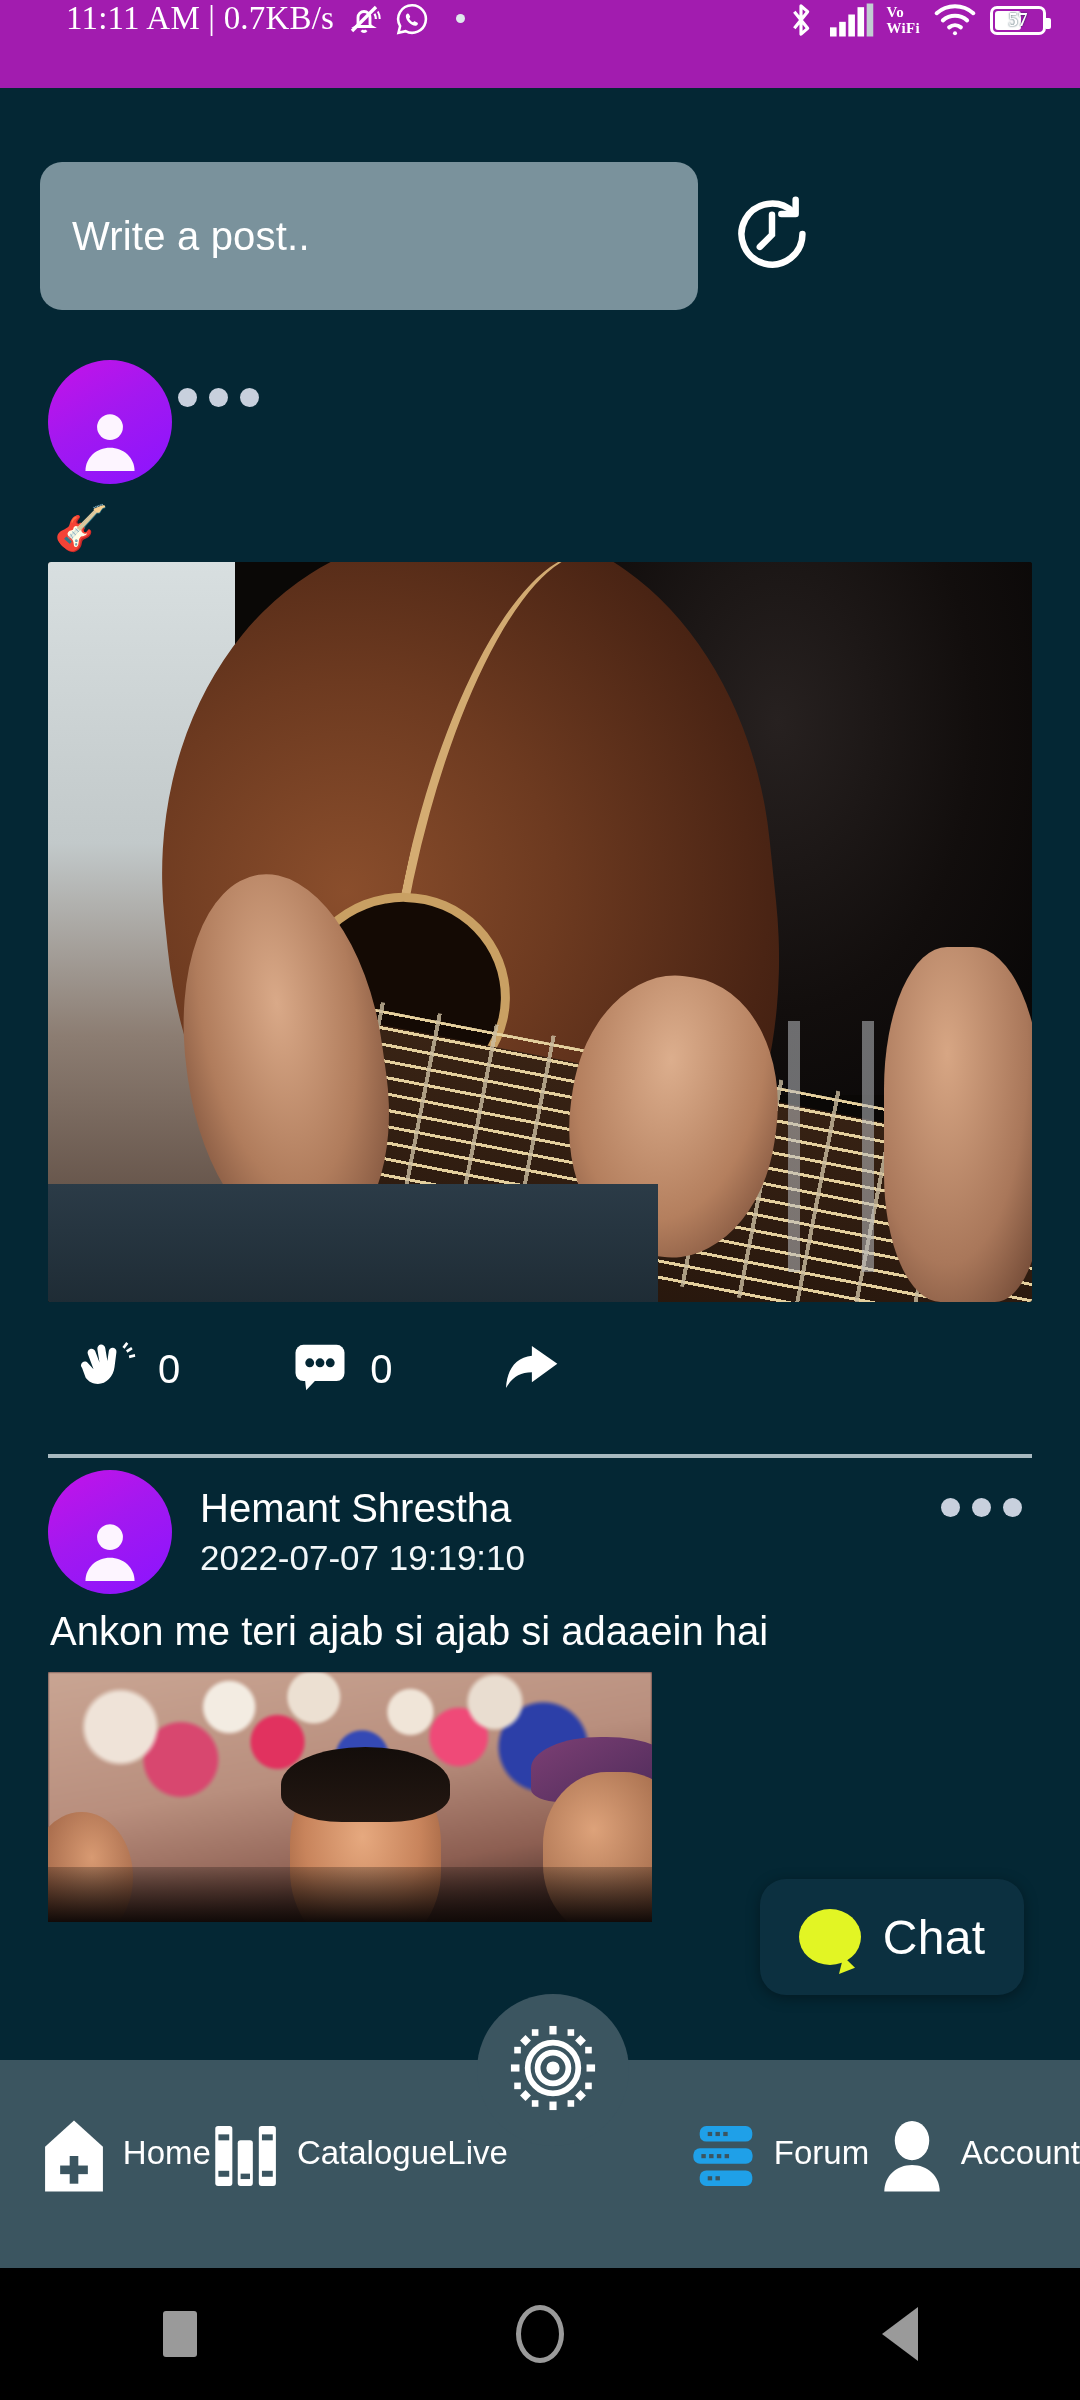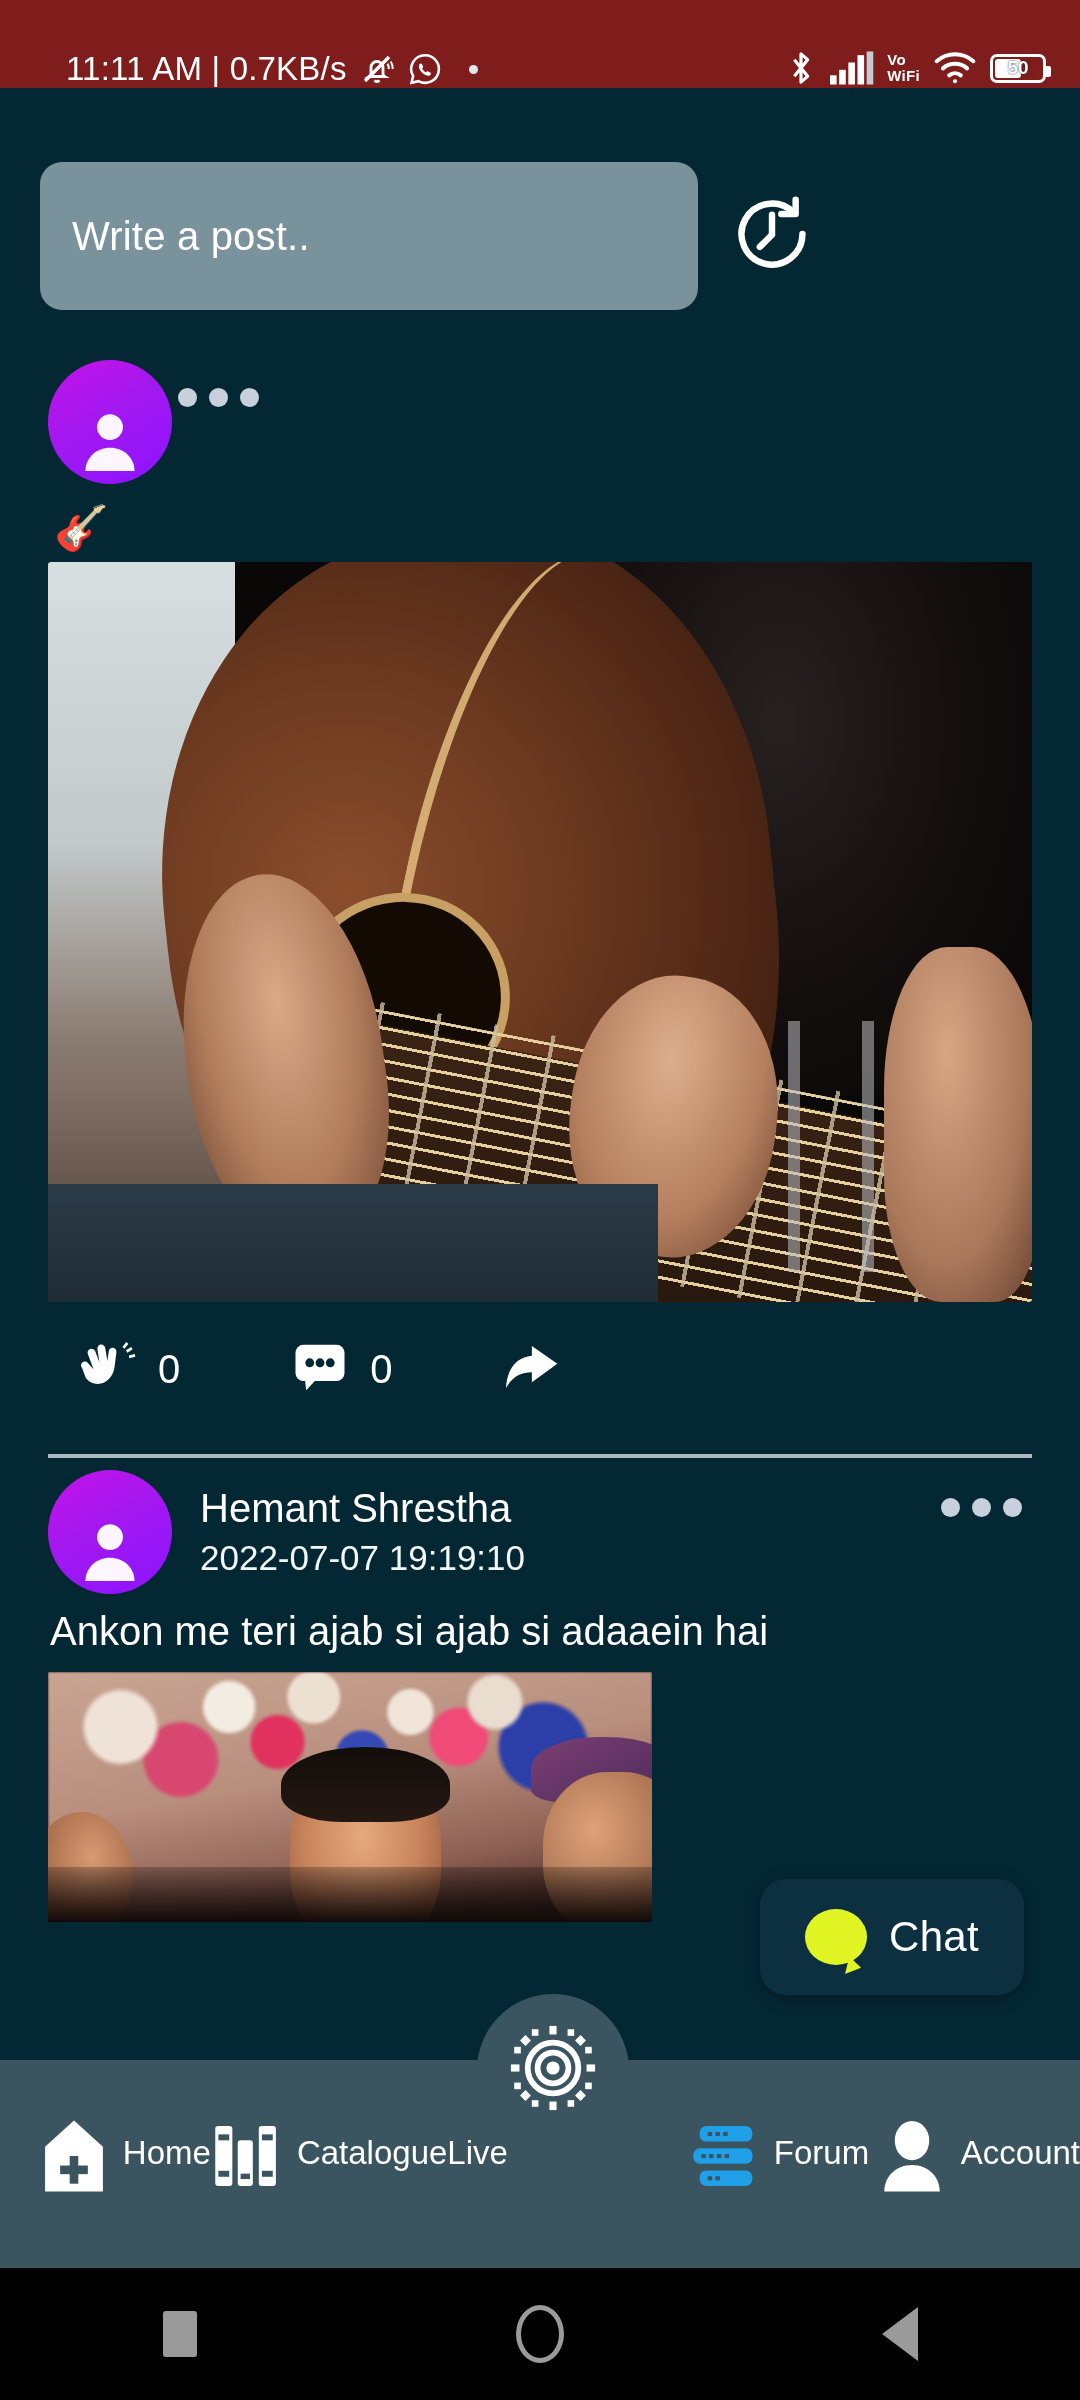--- a/index.html
+++ b/index.html
@@ -20,12 +20,13 @@
   .statusbar {
     position:absolute; top:0; left:0;
     width:1080px; height:88px;
-    display:flex; align-items:flex-end;
+    display:flex; align-items:flex-start;
     justify-content:space-between;
     padding:0 34px 0 66px;
     color:#ffffff;
-    background:#7f1d1d;
+    background:#a21caf;
     z-index:40;
+    font-family:Liberation Serif, serif;
   }
   .sb-left { display:flex; align-items:center; gap:12px; }
   .sb-clock {

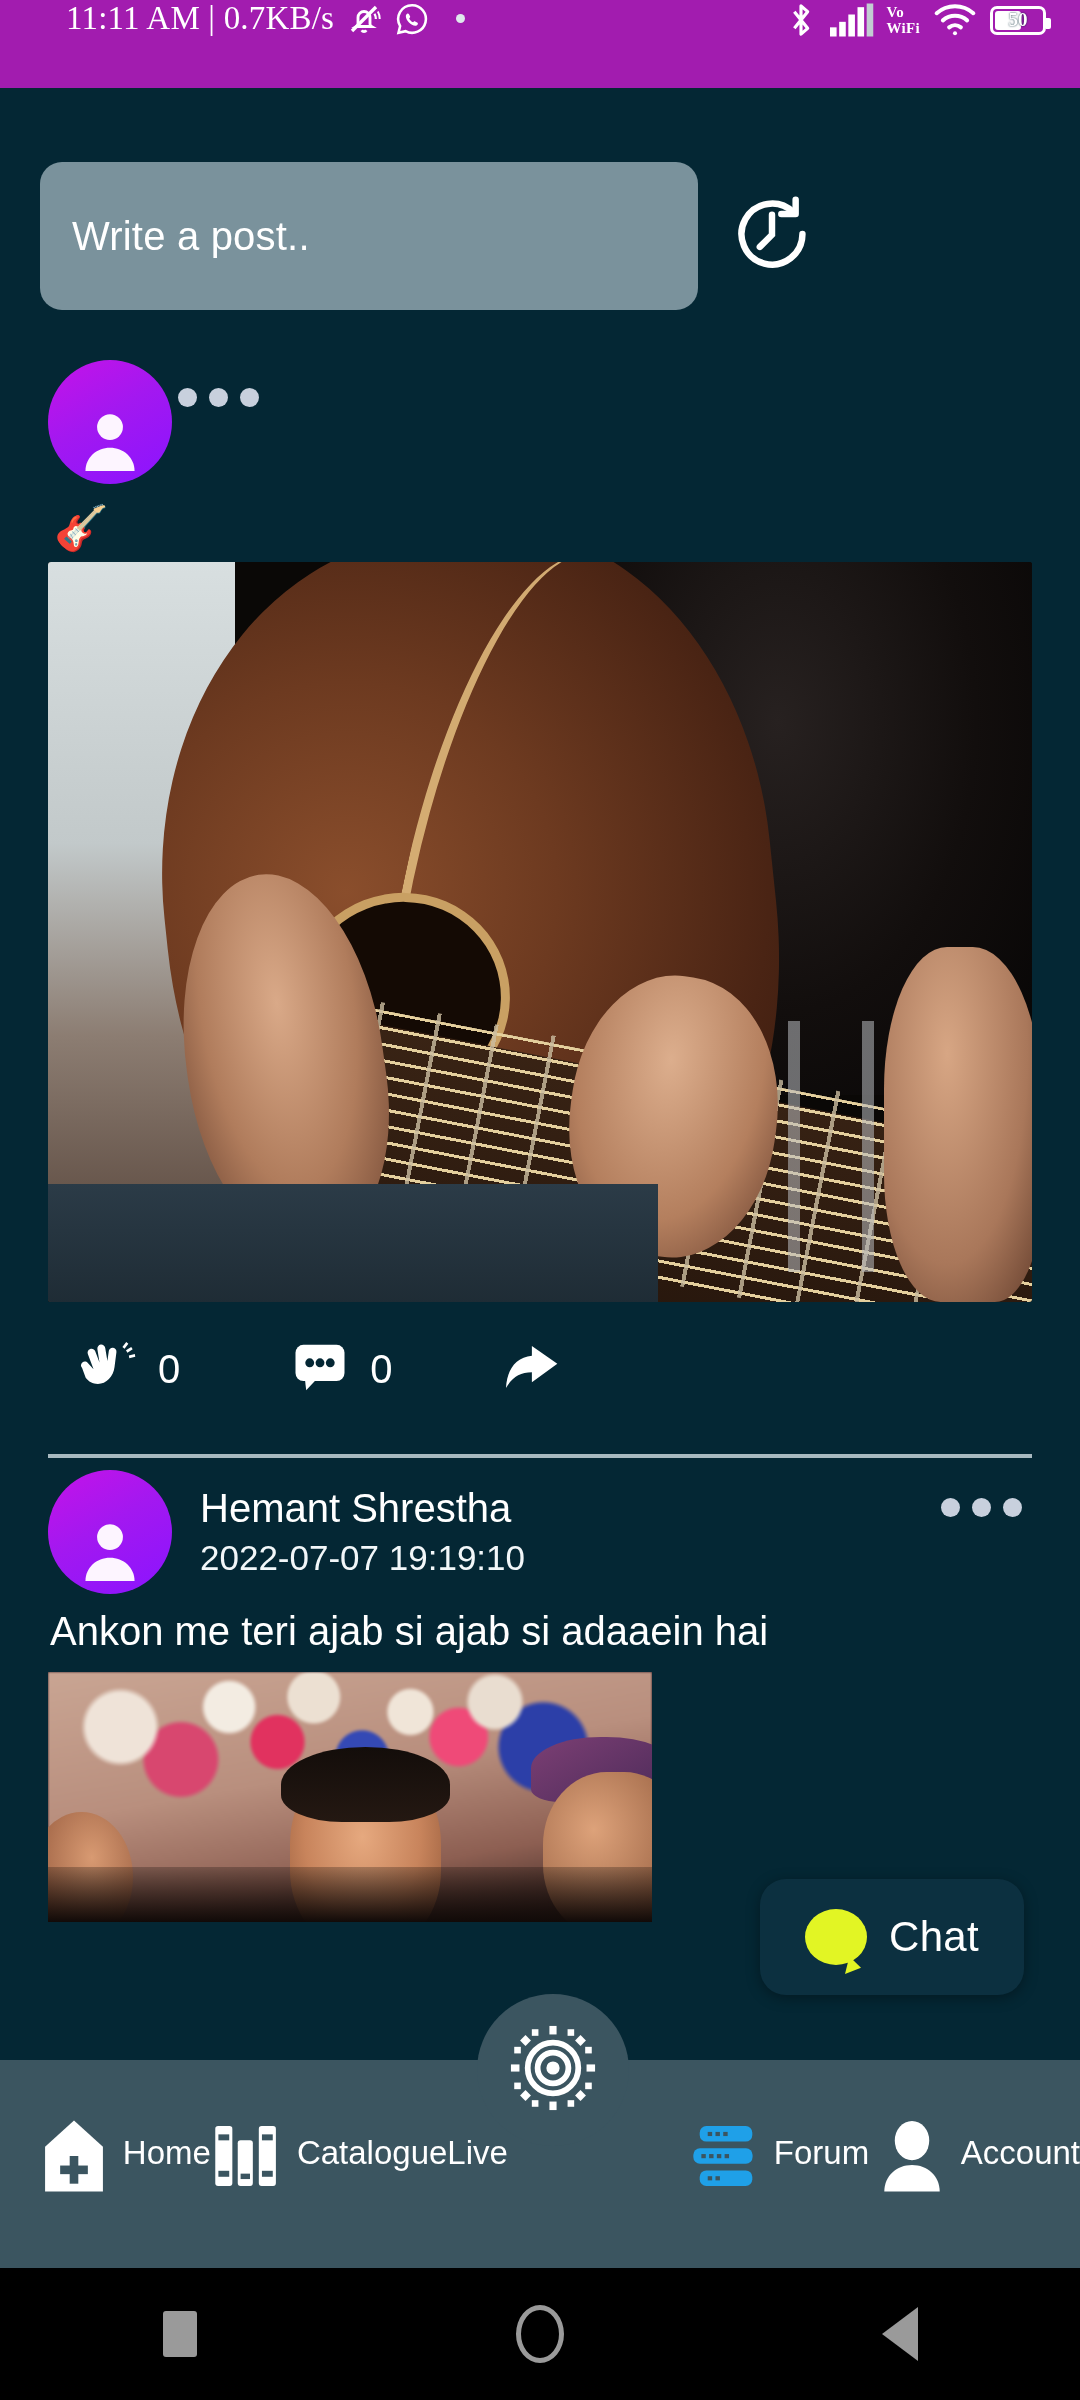--- a/index.html
+++ b/index.html
@@ -328,7 +328,7 @@
       </span>
       <span class="batt">
         <span class="batt-fill"></span>
-        <span class="batt-num">50</span>
+        <span class="batt-num">57</span>
       </span>
     </div>
   </div>

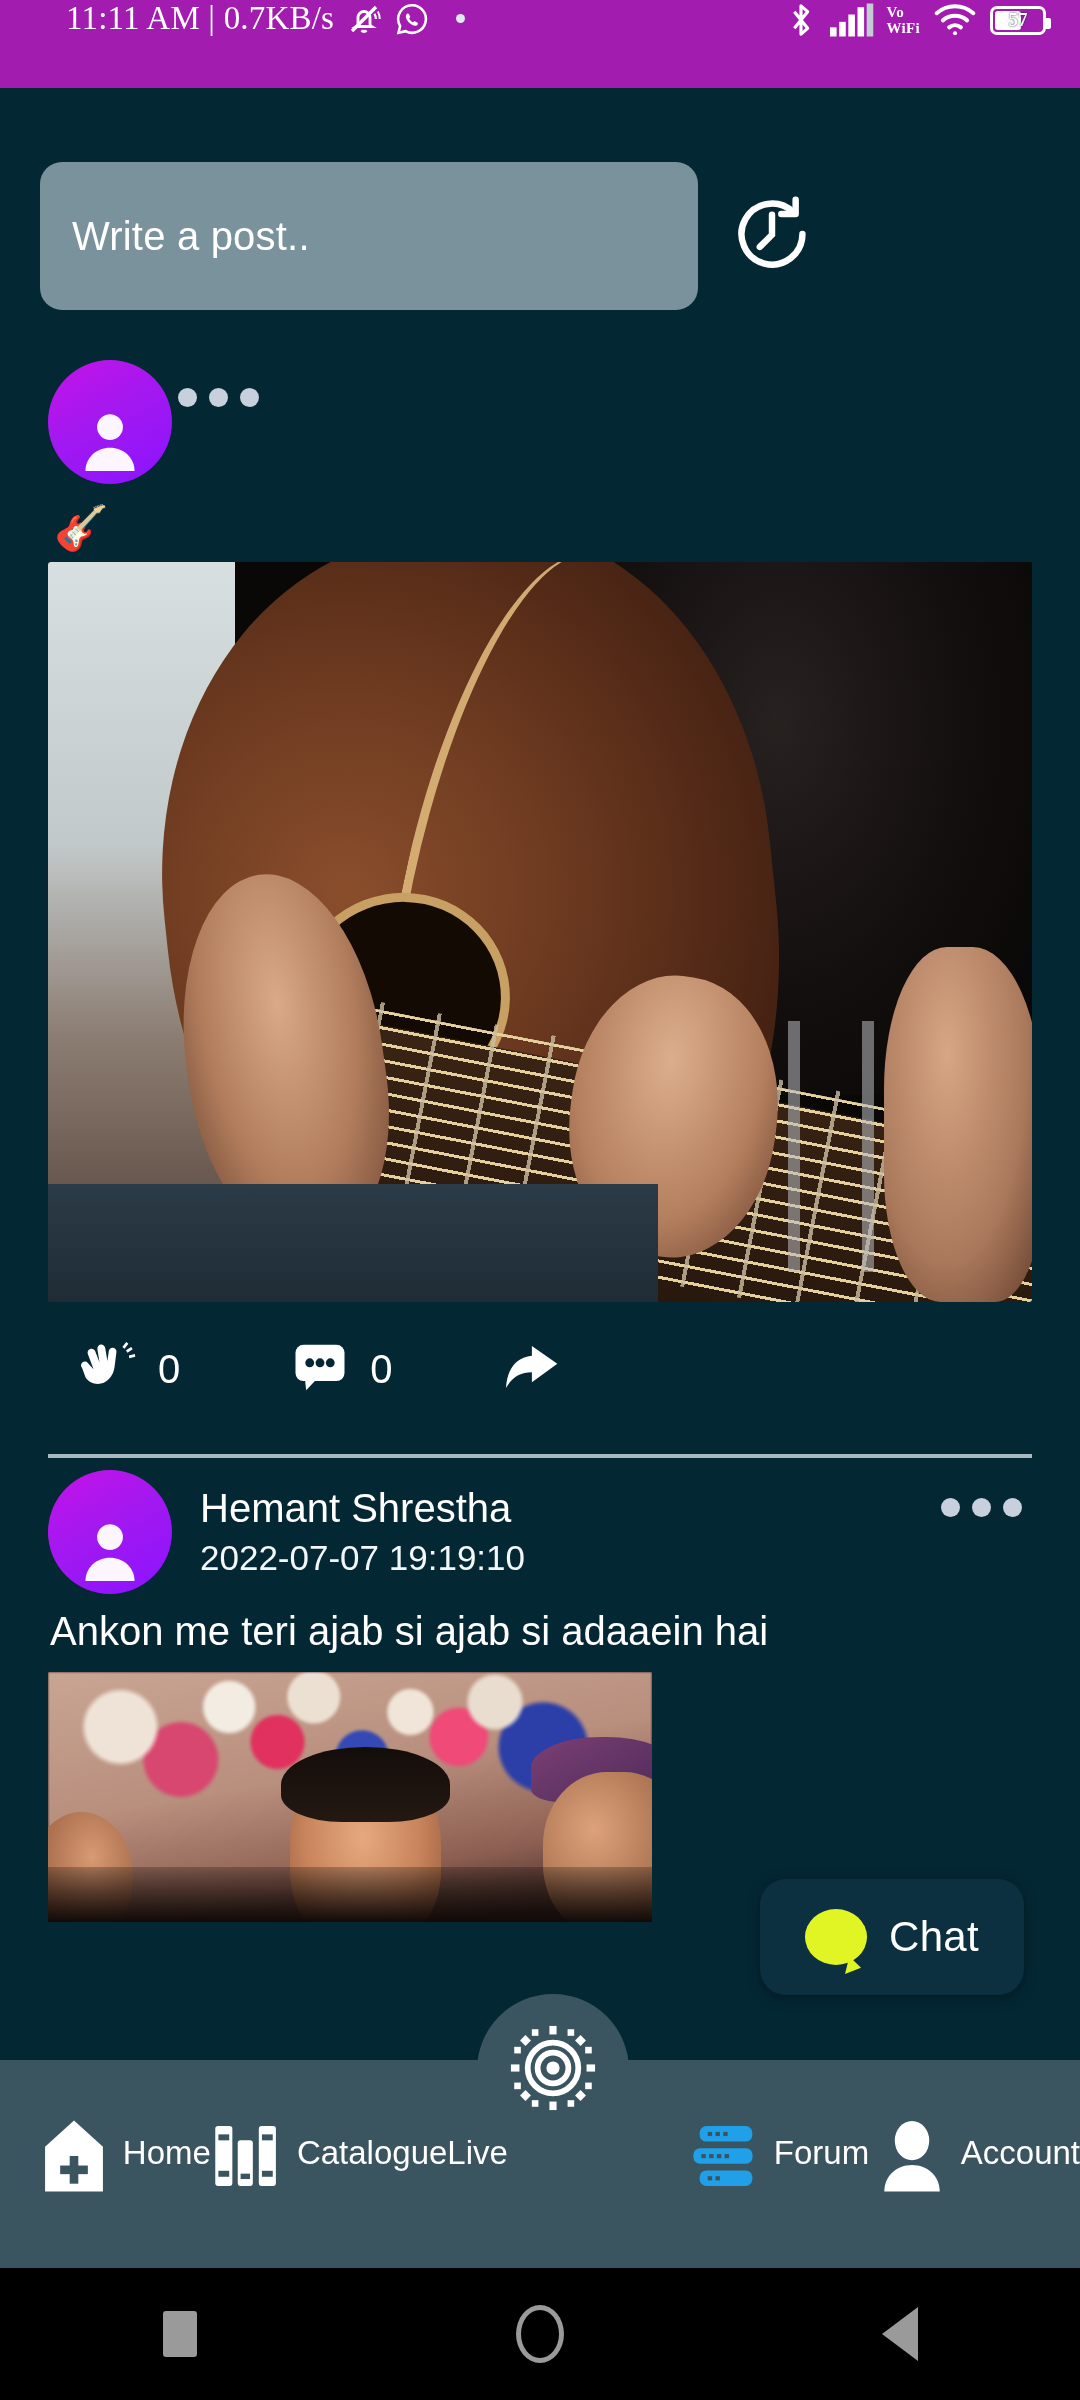--- a/index.html
+++ b/index.html
@@ -228,7 +228,7 @@
     border-top:8px solid transparent;
     transform:rotate(14deg);
   }
-  .chat-label { font-size:42px; color:#ffffff; letter-spacing:.3px; }
+  .chat-label { font-size:48px; color:#ffffff; letter-spacing:.3px; }
 
   
   .bottomnav {

